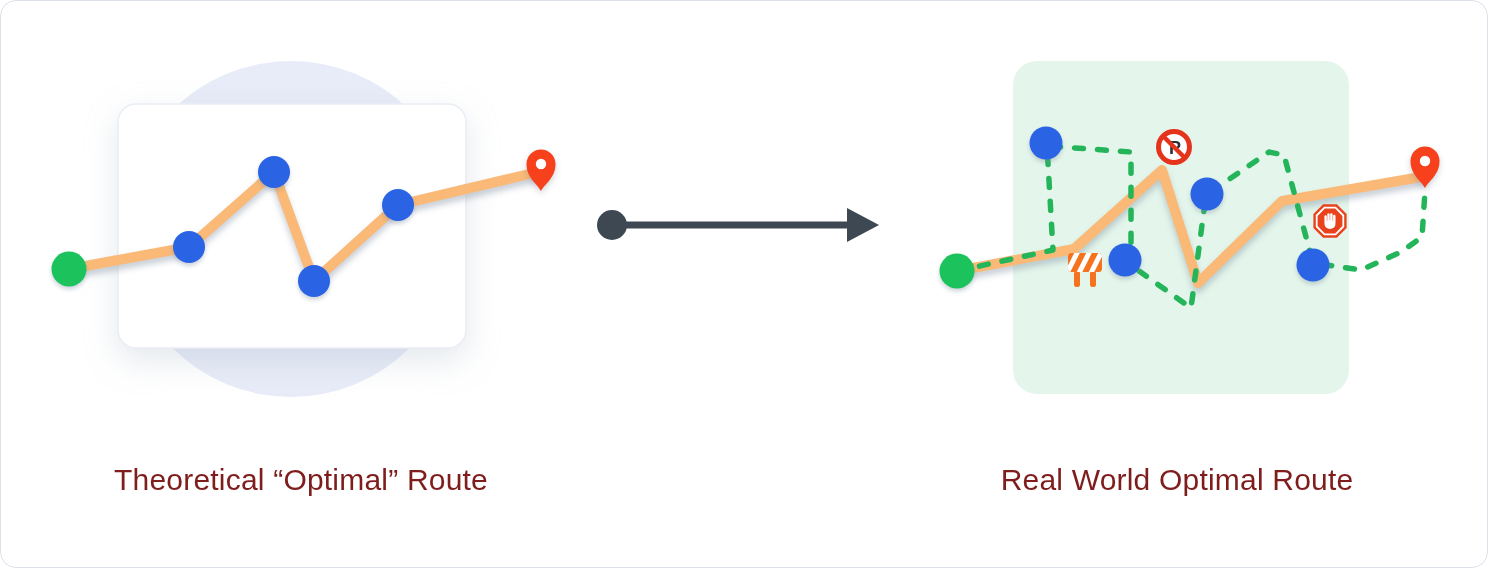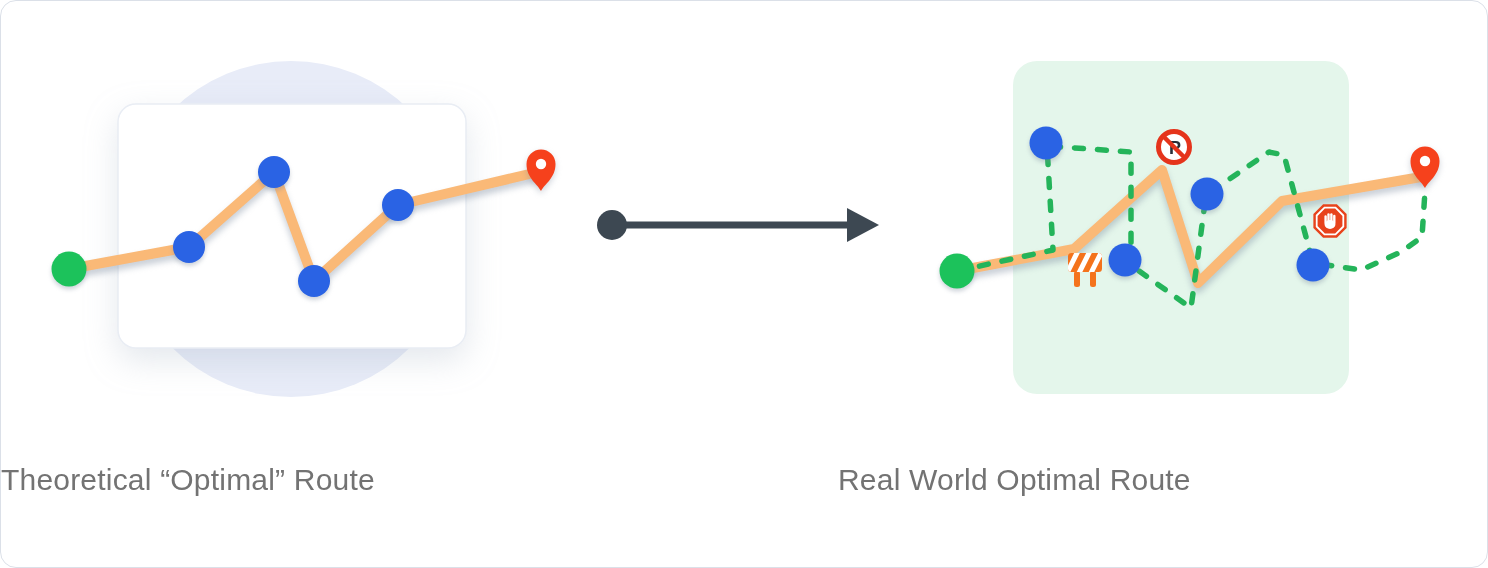--- a/index.html
+++ b/index.html
@@ -18,11 +18,11 @@
     position:absolute;
     top:462px;
     width:600px;
-    text-align:left;
+    text-align:center;
     font-size:30px;
     font-weight:500;
     letter-spacing:.2px;
-    color:#737373;
+    color:#7f1d1d;
     font-family:"Liberation Sans", sans-serif;
   }
   .caption.left{left:0;}

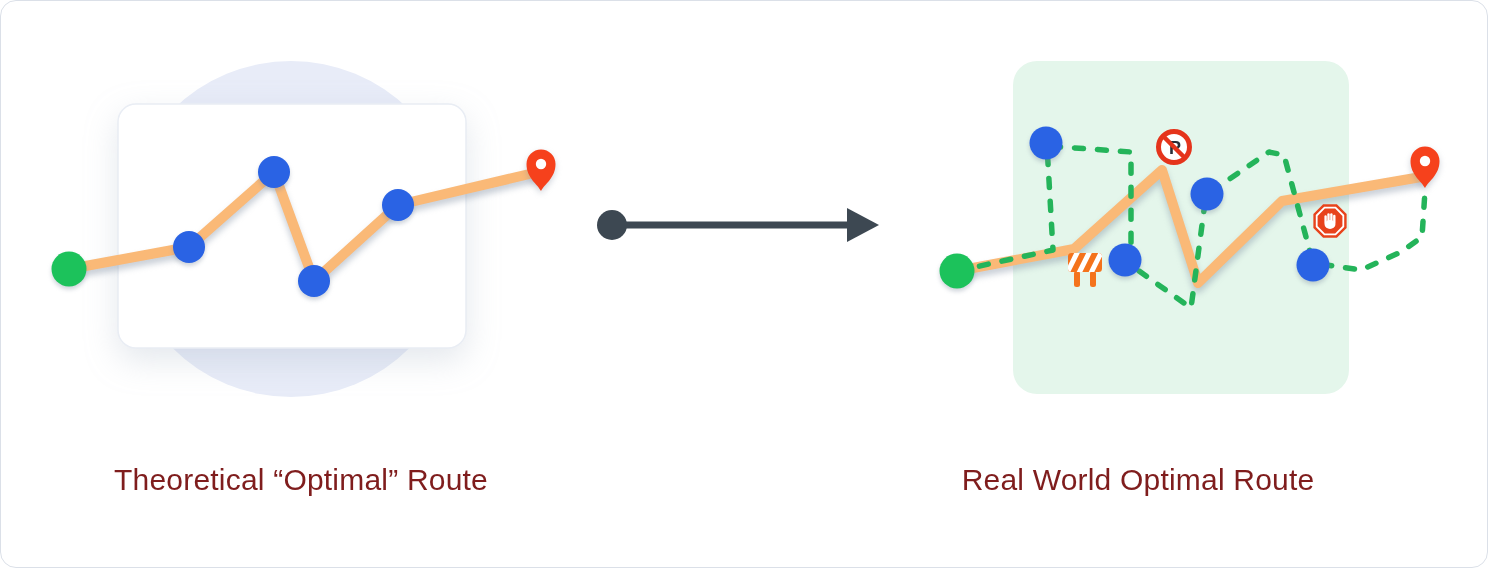--- a/index.html
+++ b/index.html
@@ -26,7 +26,7 @@
     font-family:"Liberation Sans", sans-serif;
   }
   .caption.left{left:0;}
-  .caption.right{left:837px;}
+  .caption.right{left:876px;}
   .card-shadow{filter:drop-shadow(0 12px 16px rgba(148,163,184,.25));}
   .route-shadow{filter:drop-shadow(0 5px 3px rgba(120,134,156,.40));}
   .dot-shadow{filter:drop-shadow(0 3px 2px rgba(120,134,156,.35));}

